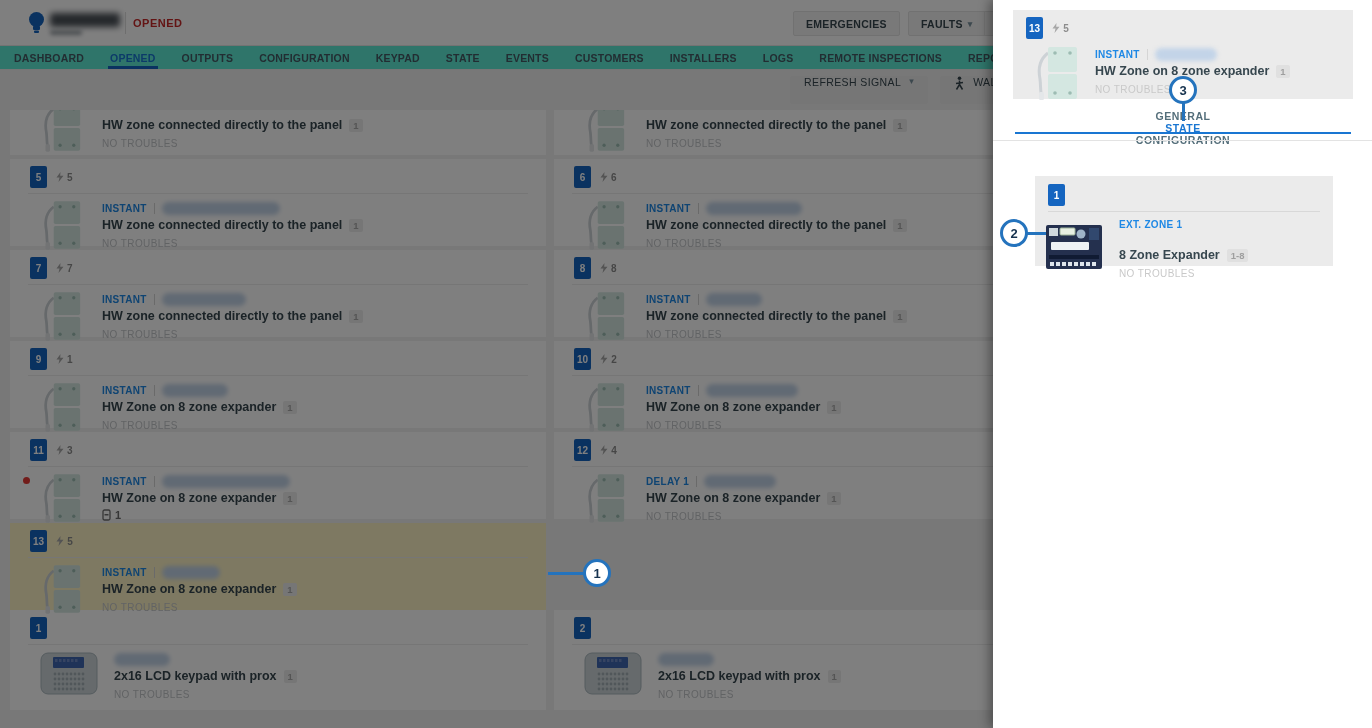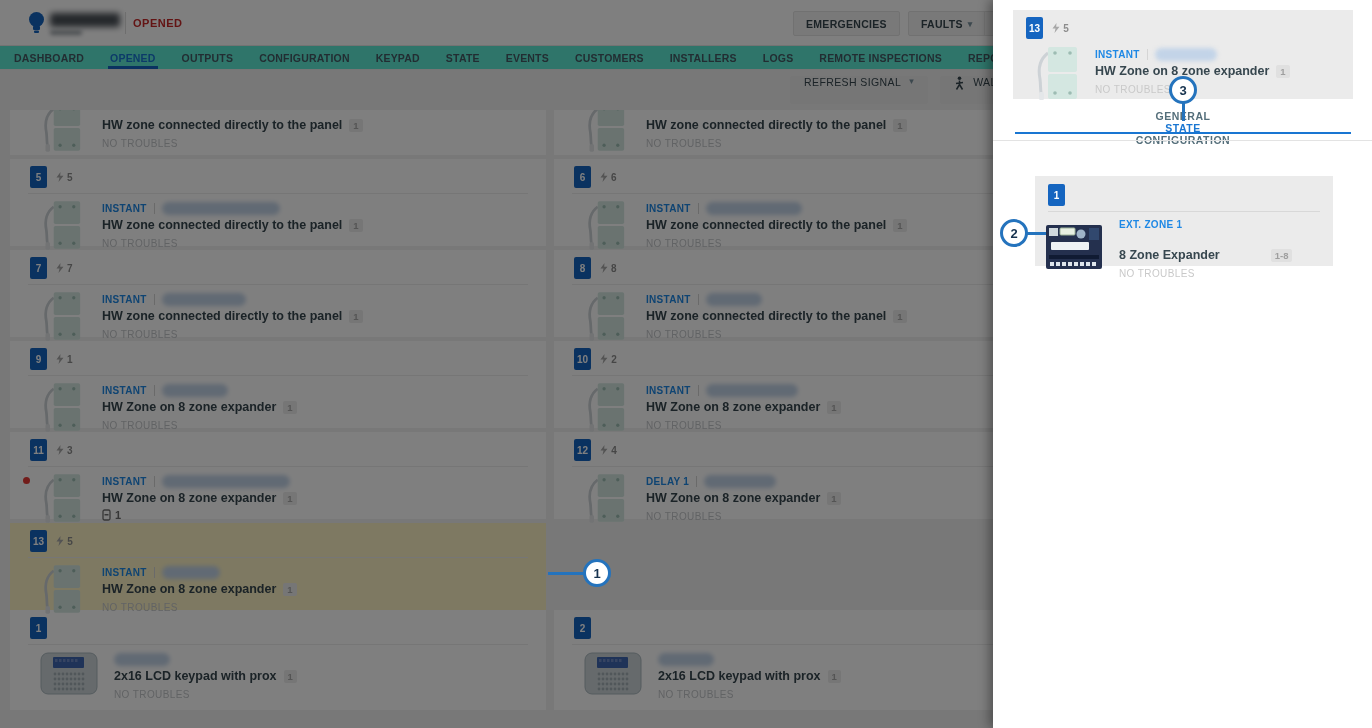--- a/index.html
+++ b/index.html
@@ -107,7 +107,7 @@
   .pc-body { display:flex; padding:7px 10px 0 11px;align-items:center; }
   .pc-text { margin-left:15px; }
   .pc-link { font-size:10px; font-weight:bold; color:#1e88e5; letter-spacing:.3px; }
-  .pc-title-row { display:flex; align-items:center; margin-top:18px;gap:44px; }
+  .pc-title-row { display:flex; align-items:center; margin-top:18px; }
   .pc-title { font-size:12.5px; font-weight:bold; color:#37474f; }
   .panel .count-chip { background:#e0e0e0; color:#9e9e9e; }
   .panel .status { color:#c9c9c9; }

